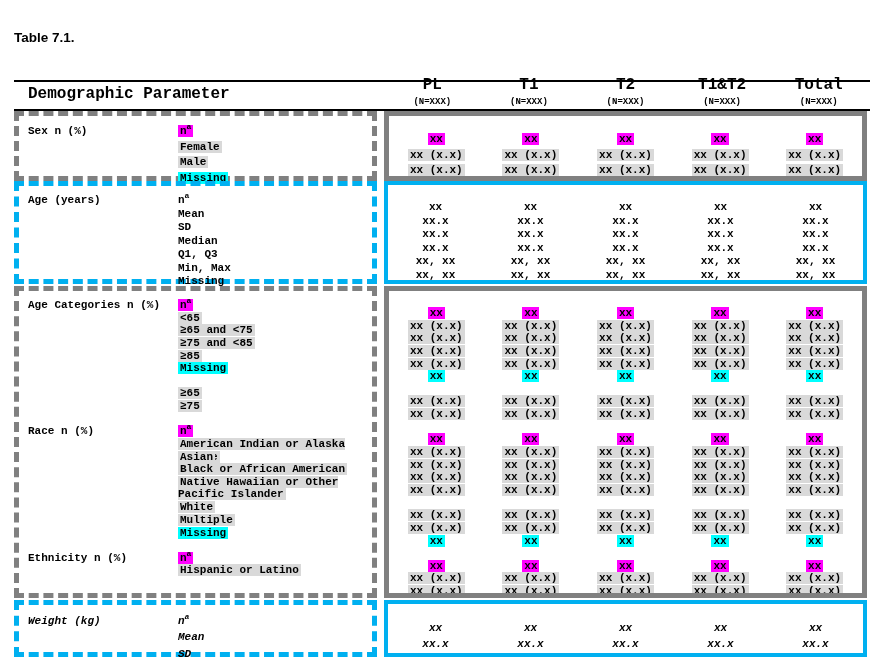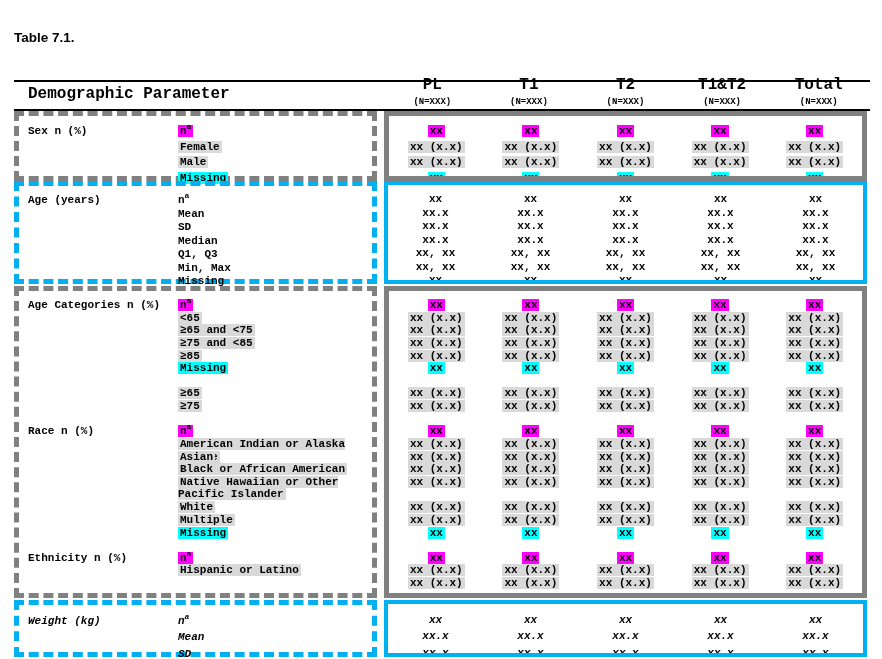--- a/index.html
+++ b/index.html
@@ -28,7 +28,7 @@
   .sec-weight{top:600px;height:57px}
 
   .label-box{position:absolute;left:14px;top:0;width:363px;height:100%;box-sizing:border-box;padding-top:8px;}
-  .data-box{position:absolute;left:384px;top:0;width:483px;height:100%;box-sizing:border-box;padding-top:8px;overflow:hidden;}
+  .data-box{position:absolute;left:384px;top:0;width:483px;height:100%;box-sizing:border-box;padding-top:16px;overflow:hidden;}
   .gray .label-box{border:5px dashed #808080;}
   .gray .data-box{border:5px solid #808080;}
   .blue .label-box{border:5px dashed #00B0F0;}

